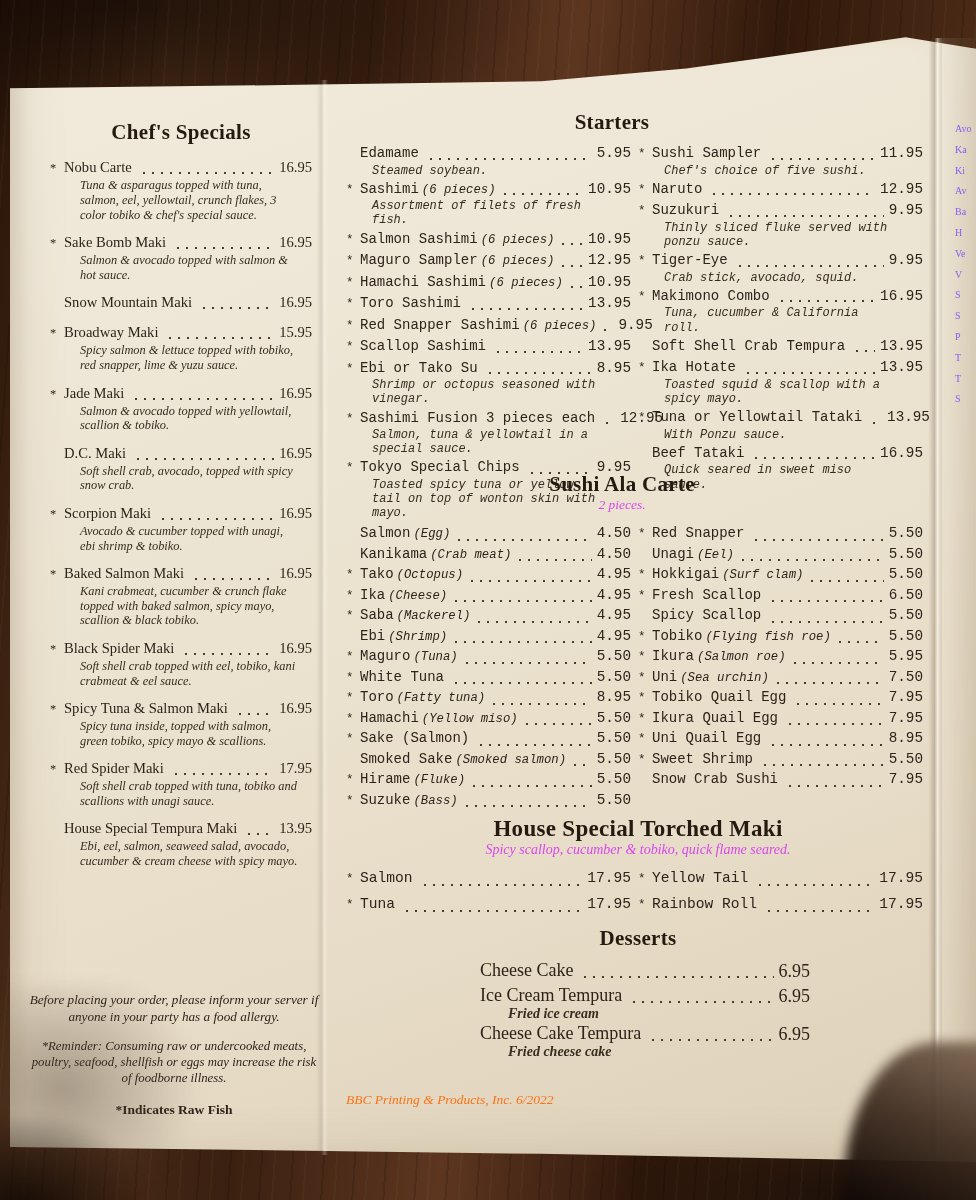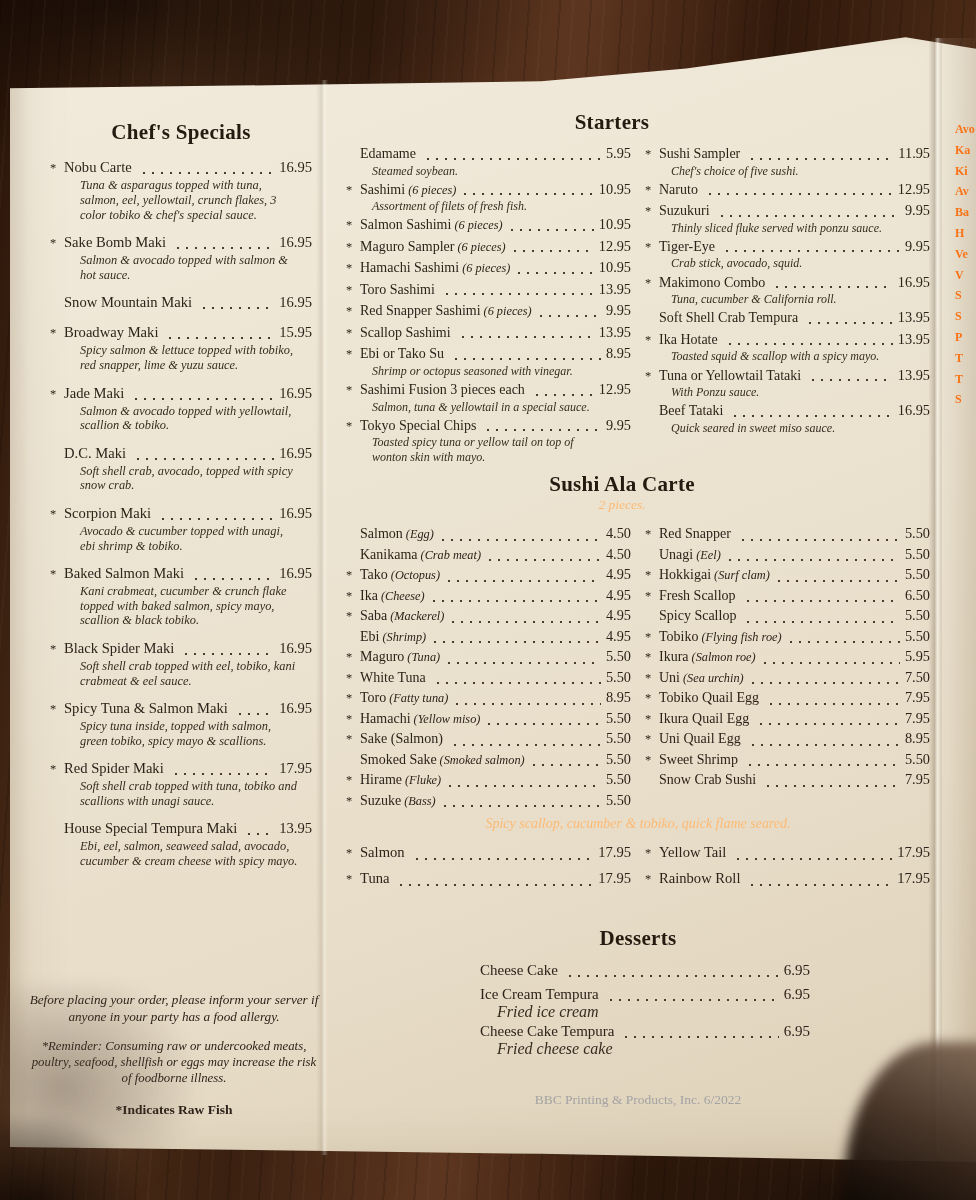--- a/index.html
+++ b/index.html
@@ -95,7 +95,7 @@
 
   
   .edge-frags{position:absolute;left:955px;top:119px;width:21px;z-index:3;overflow:hidden;}
-  .edge-line{font-size:12px;line-height:20.8px;color:#f97316;white-space:nowrap;font-weight:bold;}
+  .edge-line{font-size:10px;line-height:20.8px;color:#8b5cf6;white-space:nowrap;}
 
   
   .shadow-bl{position:absolute;left:-30px;top:985px;width:235px;height:230px;z-index:6;pointer-events:none;

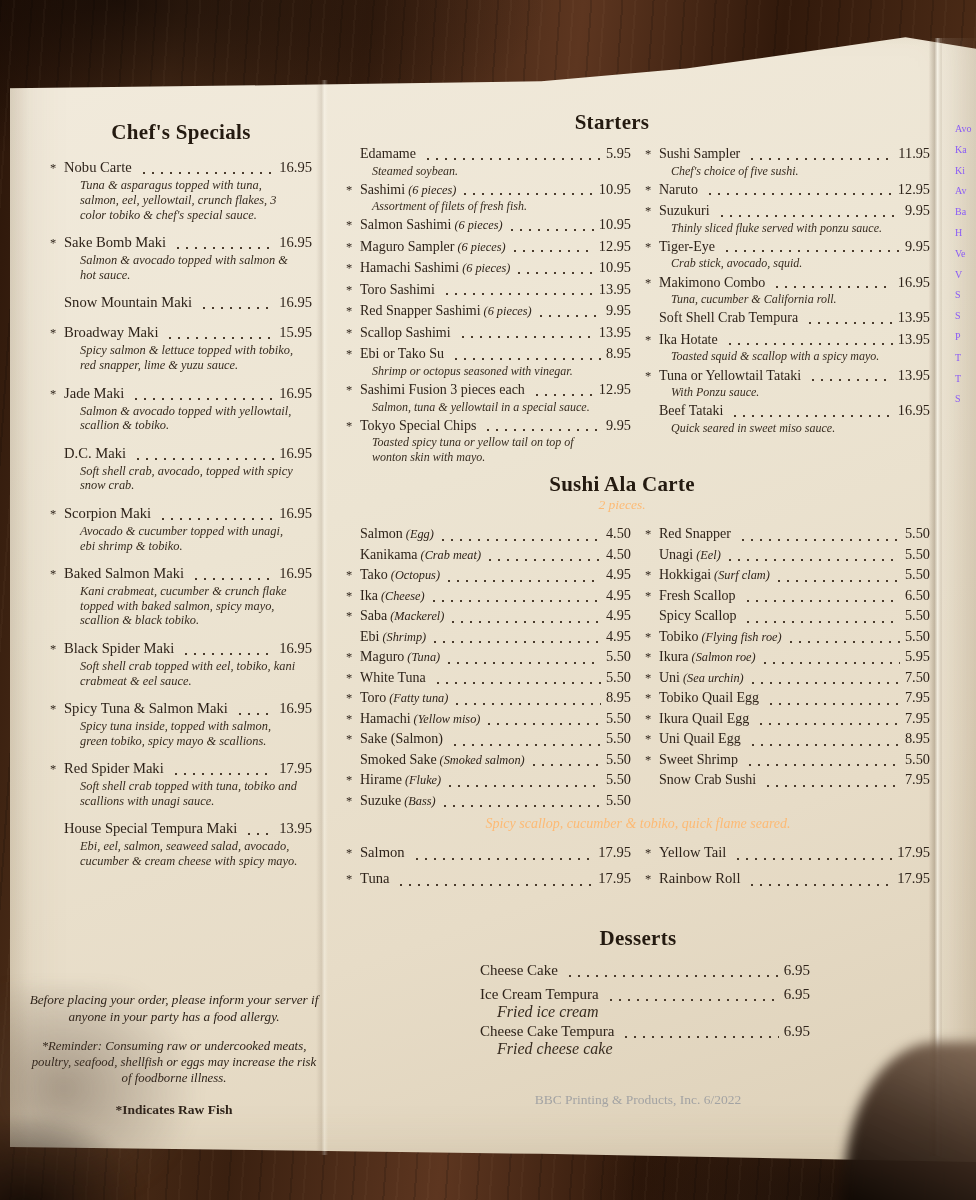--- a/index.html
+++ b/index.html
@@ -42,7 +42,7 @@
   .desc{font-style:italic;color:#372c20;margin-left:26px;}
   .sec-title{font-weight:700;text-align:center;color:#241a10;letter-spacing:.3px;font-size:21px;}
   .sub{font-style:italic;text-align:center;color:#fdba74;}
-  .cols{display:flex;gap:14px;}
+  .cols{display:flex;gap:7px;font-family:Liberation Mono, monospace;}
   .col{width:285px;}
 
   

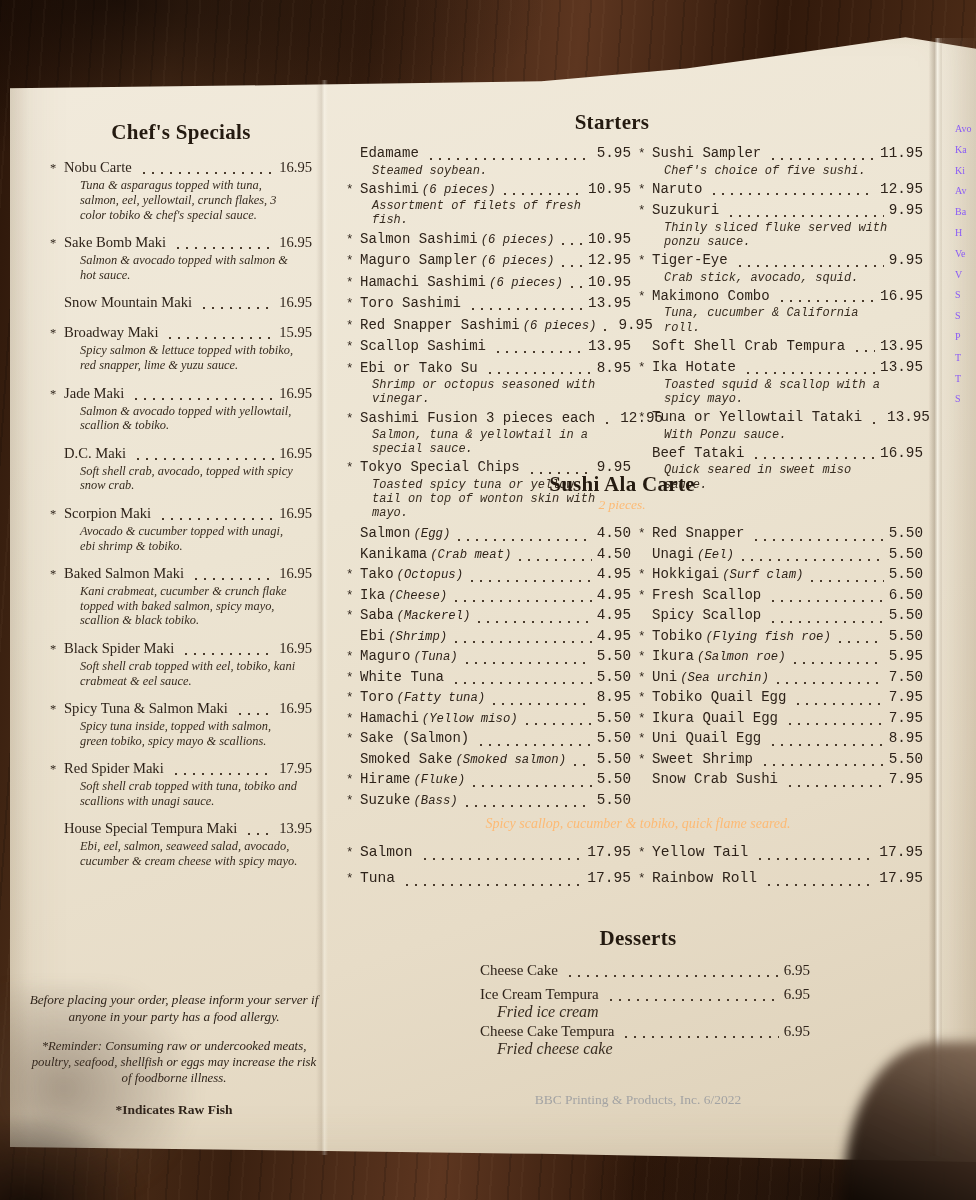--- a/index.html
+++ b/index.html
@@ -41,7 +41,7 @@
   .price{flex:none;}
   .desc{font-style:italic;color:#372c20;margin-left:26px;}
   .sec-title{font-weight:700;text-align:center;color:#241a10;letter-spacing:.3px;font-size:21px;}
-  .sub{font-style:italic;text-align:center;color:#fdba74;}
+  .sub{font-style:italic;text-align:center;color:#d946ef;}
   .cols{display:flex;gap:7px;font-family:Liberation Mono, monospace;}
   .col{width:285px;}
 

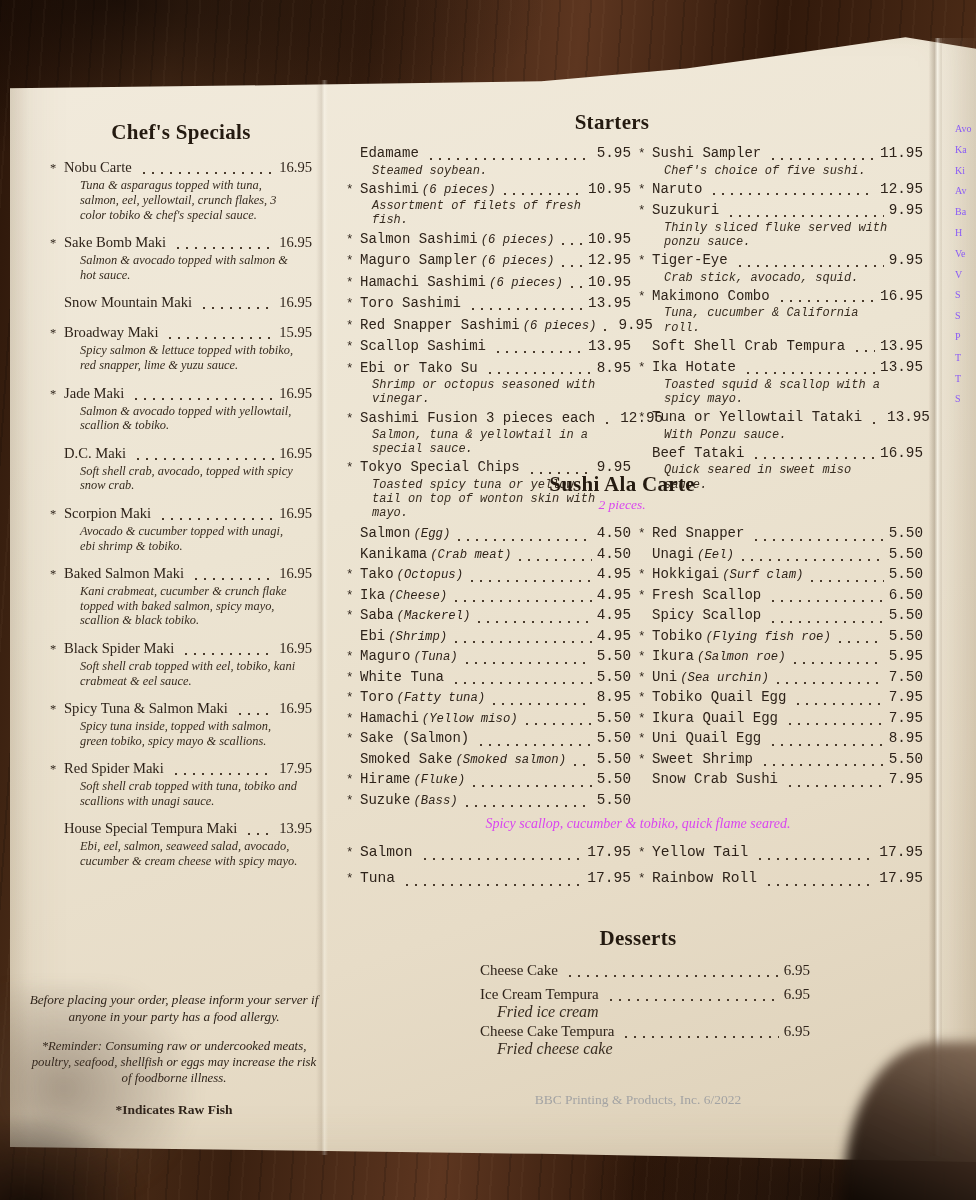--- a/index.html
+++ b/index.html
@@ -726,6 +726,7 @@
 </div>
 
 <div class="torched">
+  <div class="sec-title">House Special Torched Maki</div>
   <div class="sub">Spicy scallop, cucumber &amp; tobiko, quick flame seared.</div>
   <div class="cols">
     <div class="col">

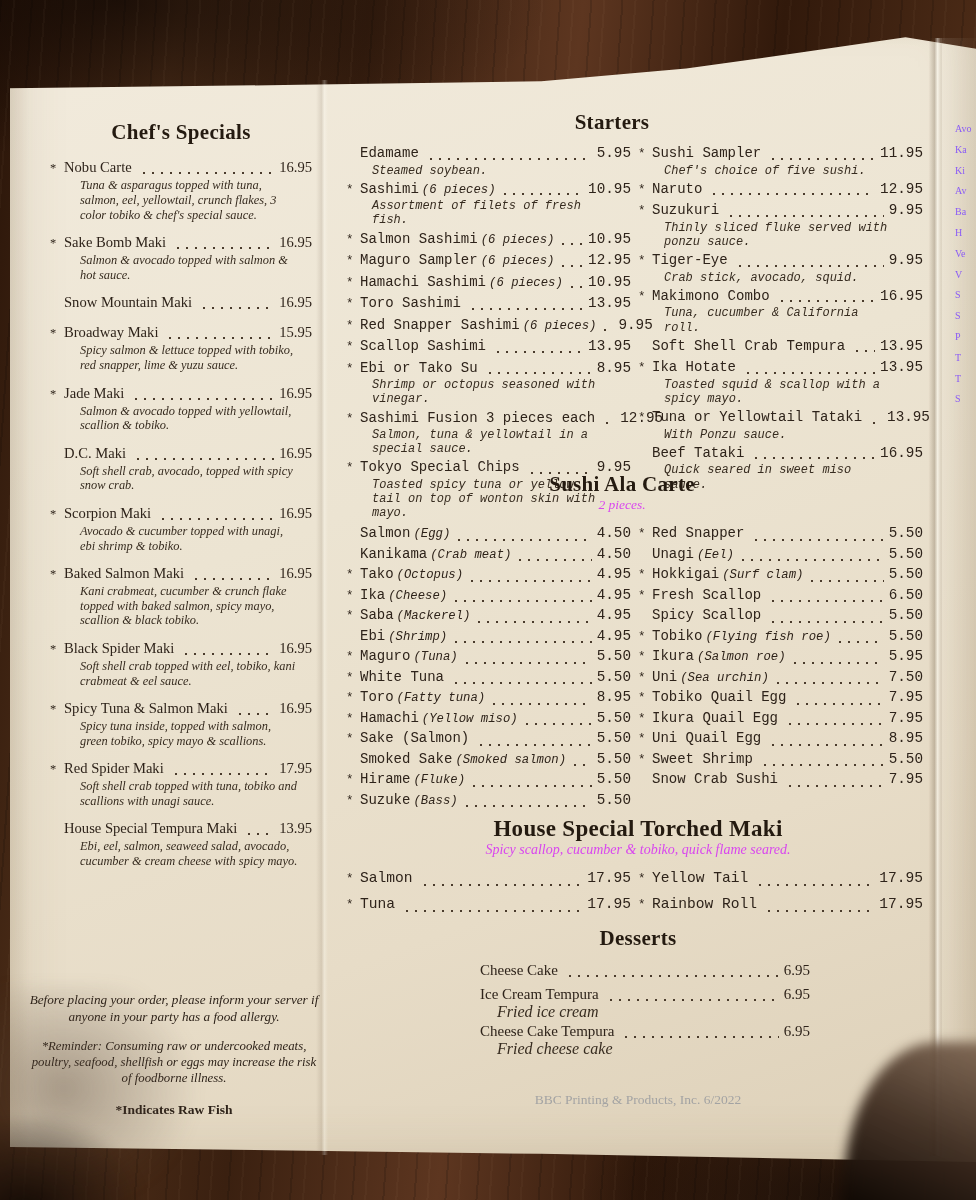--- a/index.html
+++ b/index.html
@@ -80,7 +80,7 @@
   .desserts{position:absolute;left:346px;top:926px;width:584px;z-index:3;}
   .desserts .sec-title{margin-bottom:10px;}
   .desserts .wrap{margin-left:134px;width:330px;}
-  .desserts .row{font-size:15px;line-height:19px;}
+  .desserts .row{font-size:18px;line-height:19px;align-items:center;}
   .desserts .star{width:0;}
   .desserts .desc{font-size:16px;line-height:14px;margin-left:17px;}
   .desserts .item{margin-bottom:3.5px;}

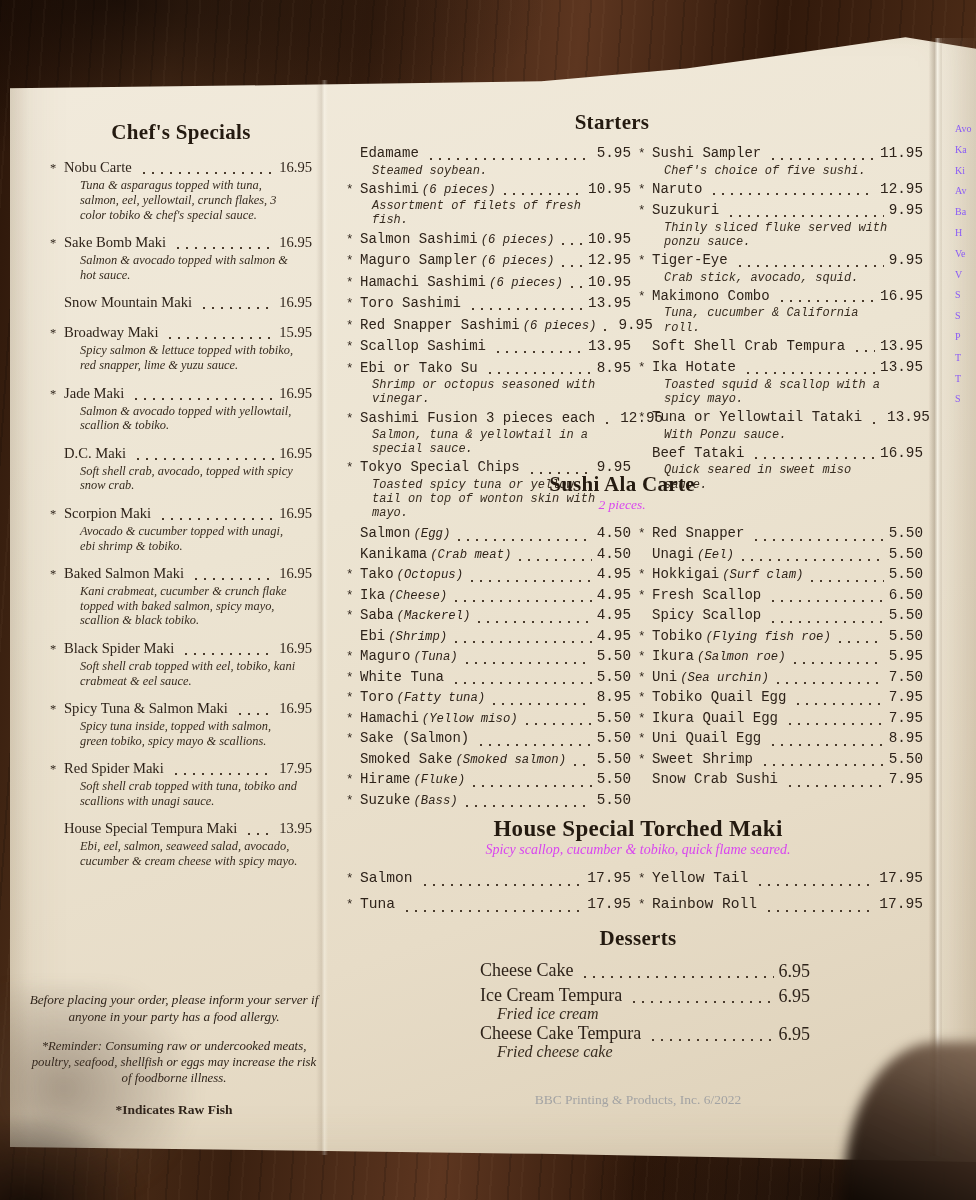--- a/index.html
+++ b/index.html
@@ -82,7 +82,7 @@
   .desserts .wrap{margin-left:134px;width:330px;}
   .desserts .row{font-size:18px;line-height:19px;align-items:center;}
   .desserts .star{width:0;}
-  .desserts .desc{font-size:16px;line-height:14px;margin-left:17px;}
+  .desserts .desc{font-size:14px;line-height:14px;margin-left:28px;font-weight:bold;}
   .desserts .item{margin-bottom:3.5px;}
 
   

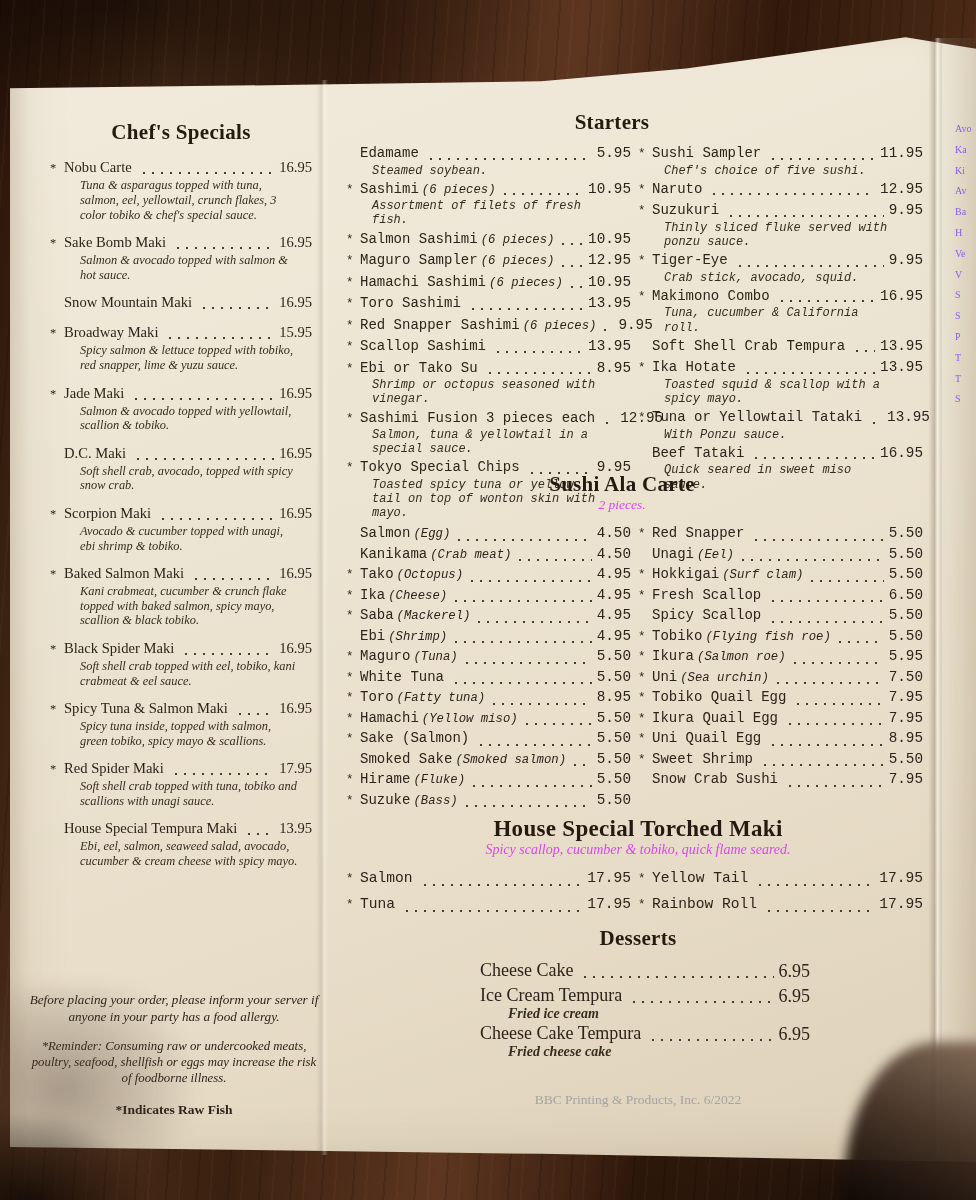--- a/index.html
+++ b/index.html
@@ -91,7 +91,7 @@
   .note2{font-style:italic;font-size:12.8px;line-height:16px;text-align:center;margin-top:13px;}
   .note3{font-size:13.5px;font-weight:600;text-align:center;margin-top:16px;}
   .footer{position:absolute;left:346px;top:1092px;width:584px;z-index:3;
-    text-align:center;font-size:13.5px;color:#a3a3a3;}
+    text-align:left;font-style:italic;font-size:13.5px;color:#f97316;}
 
   
   .edge-frags{position:absolute;left:955px;top:119px;width:21px;z-index:3;overflow:hidden;}

